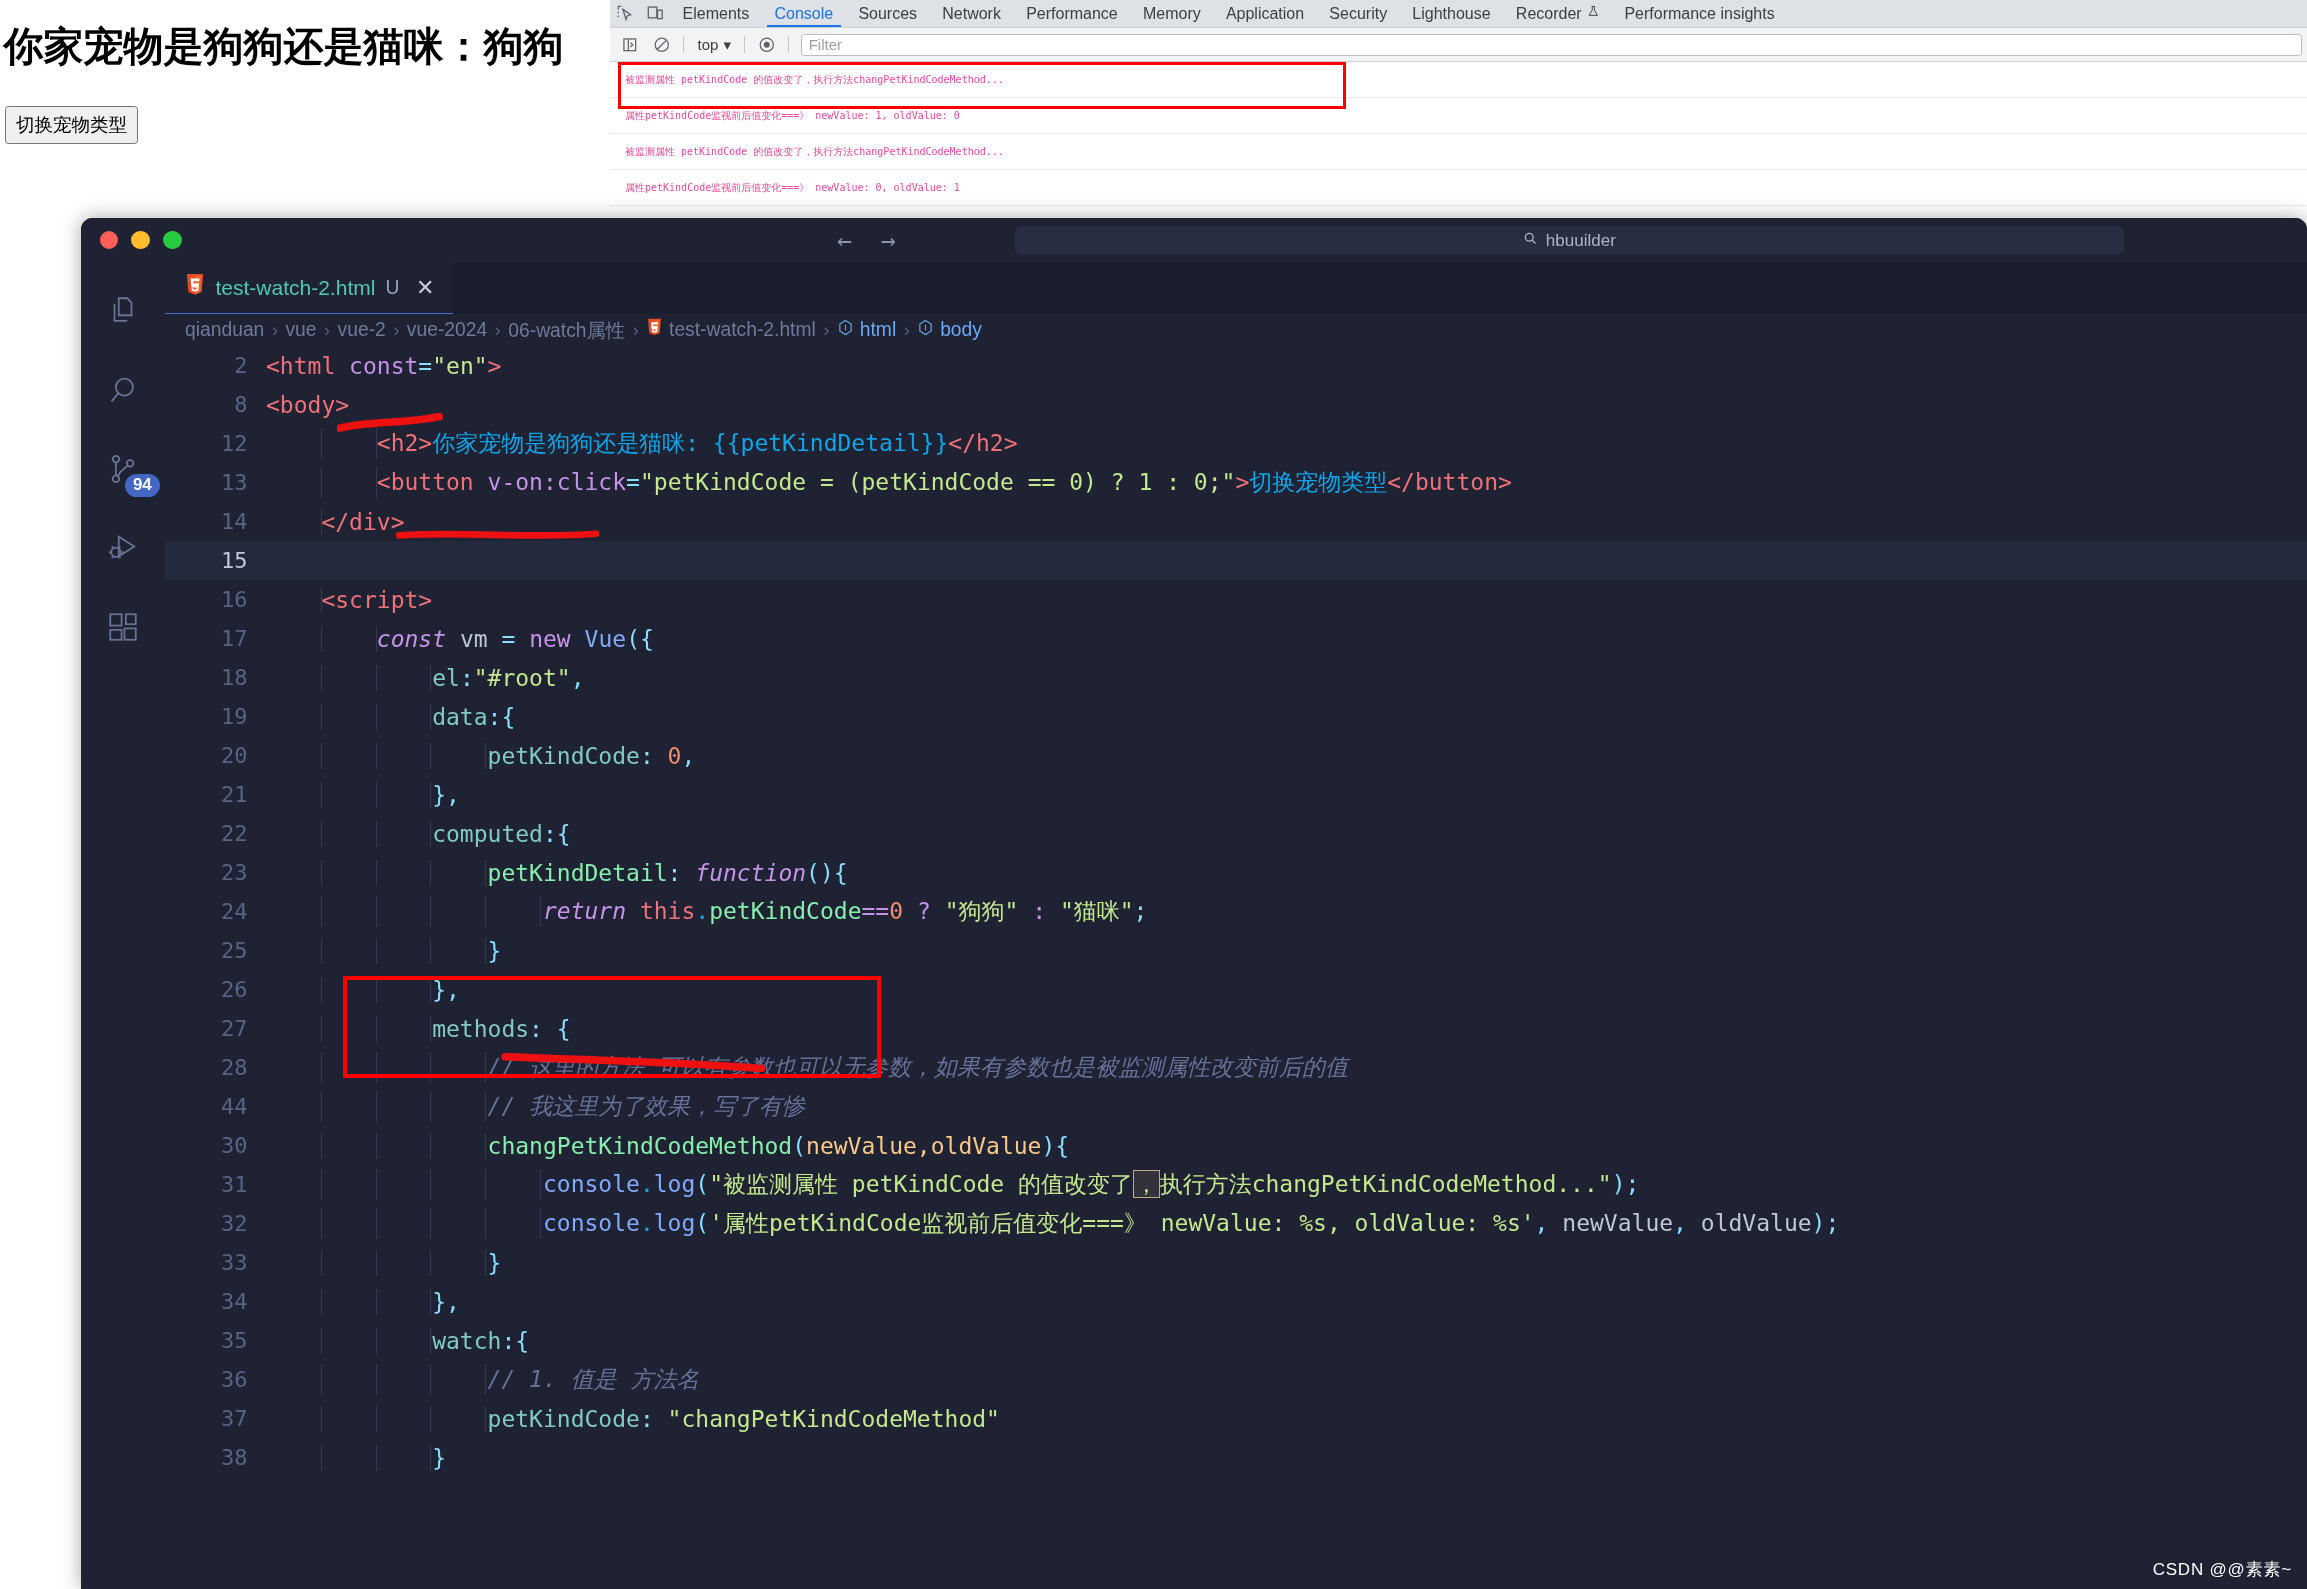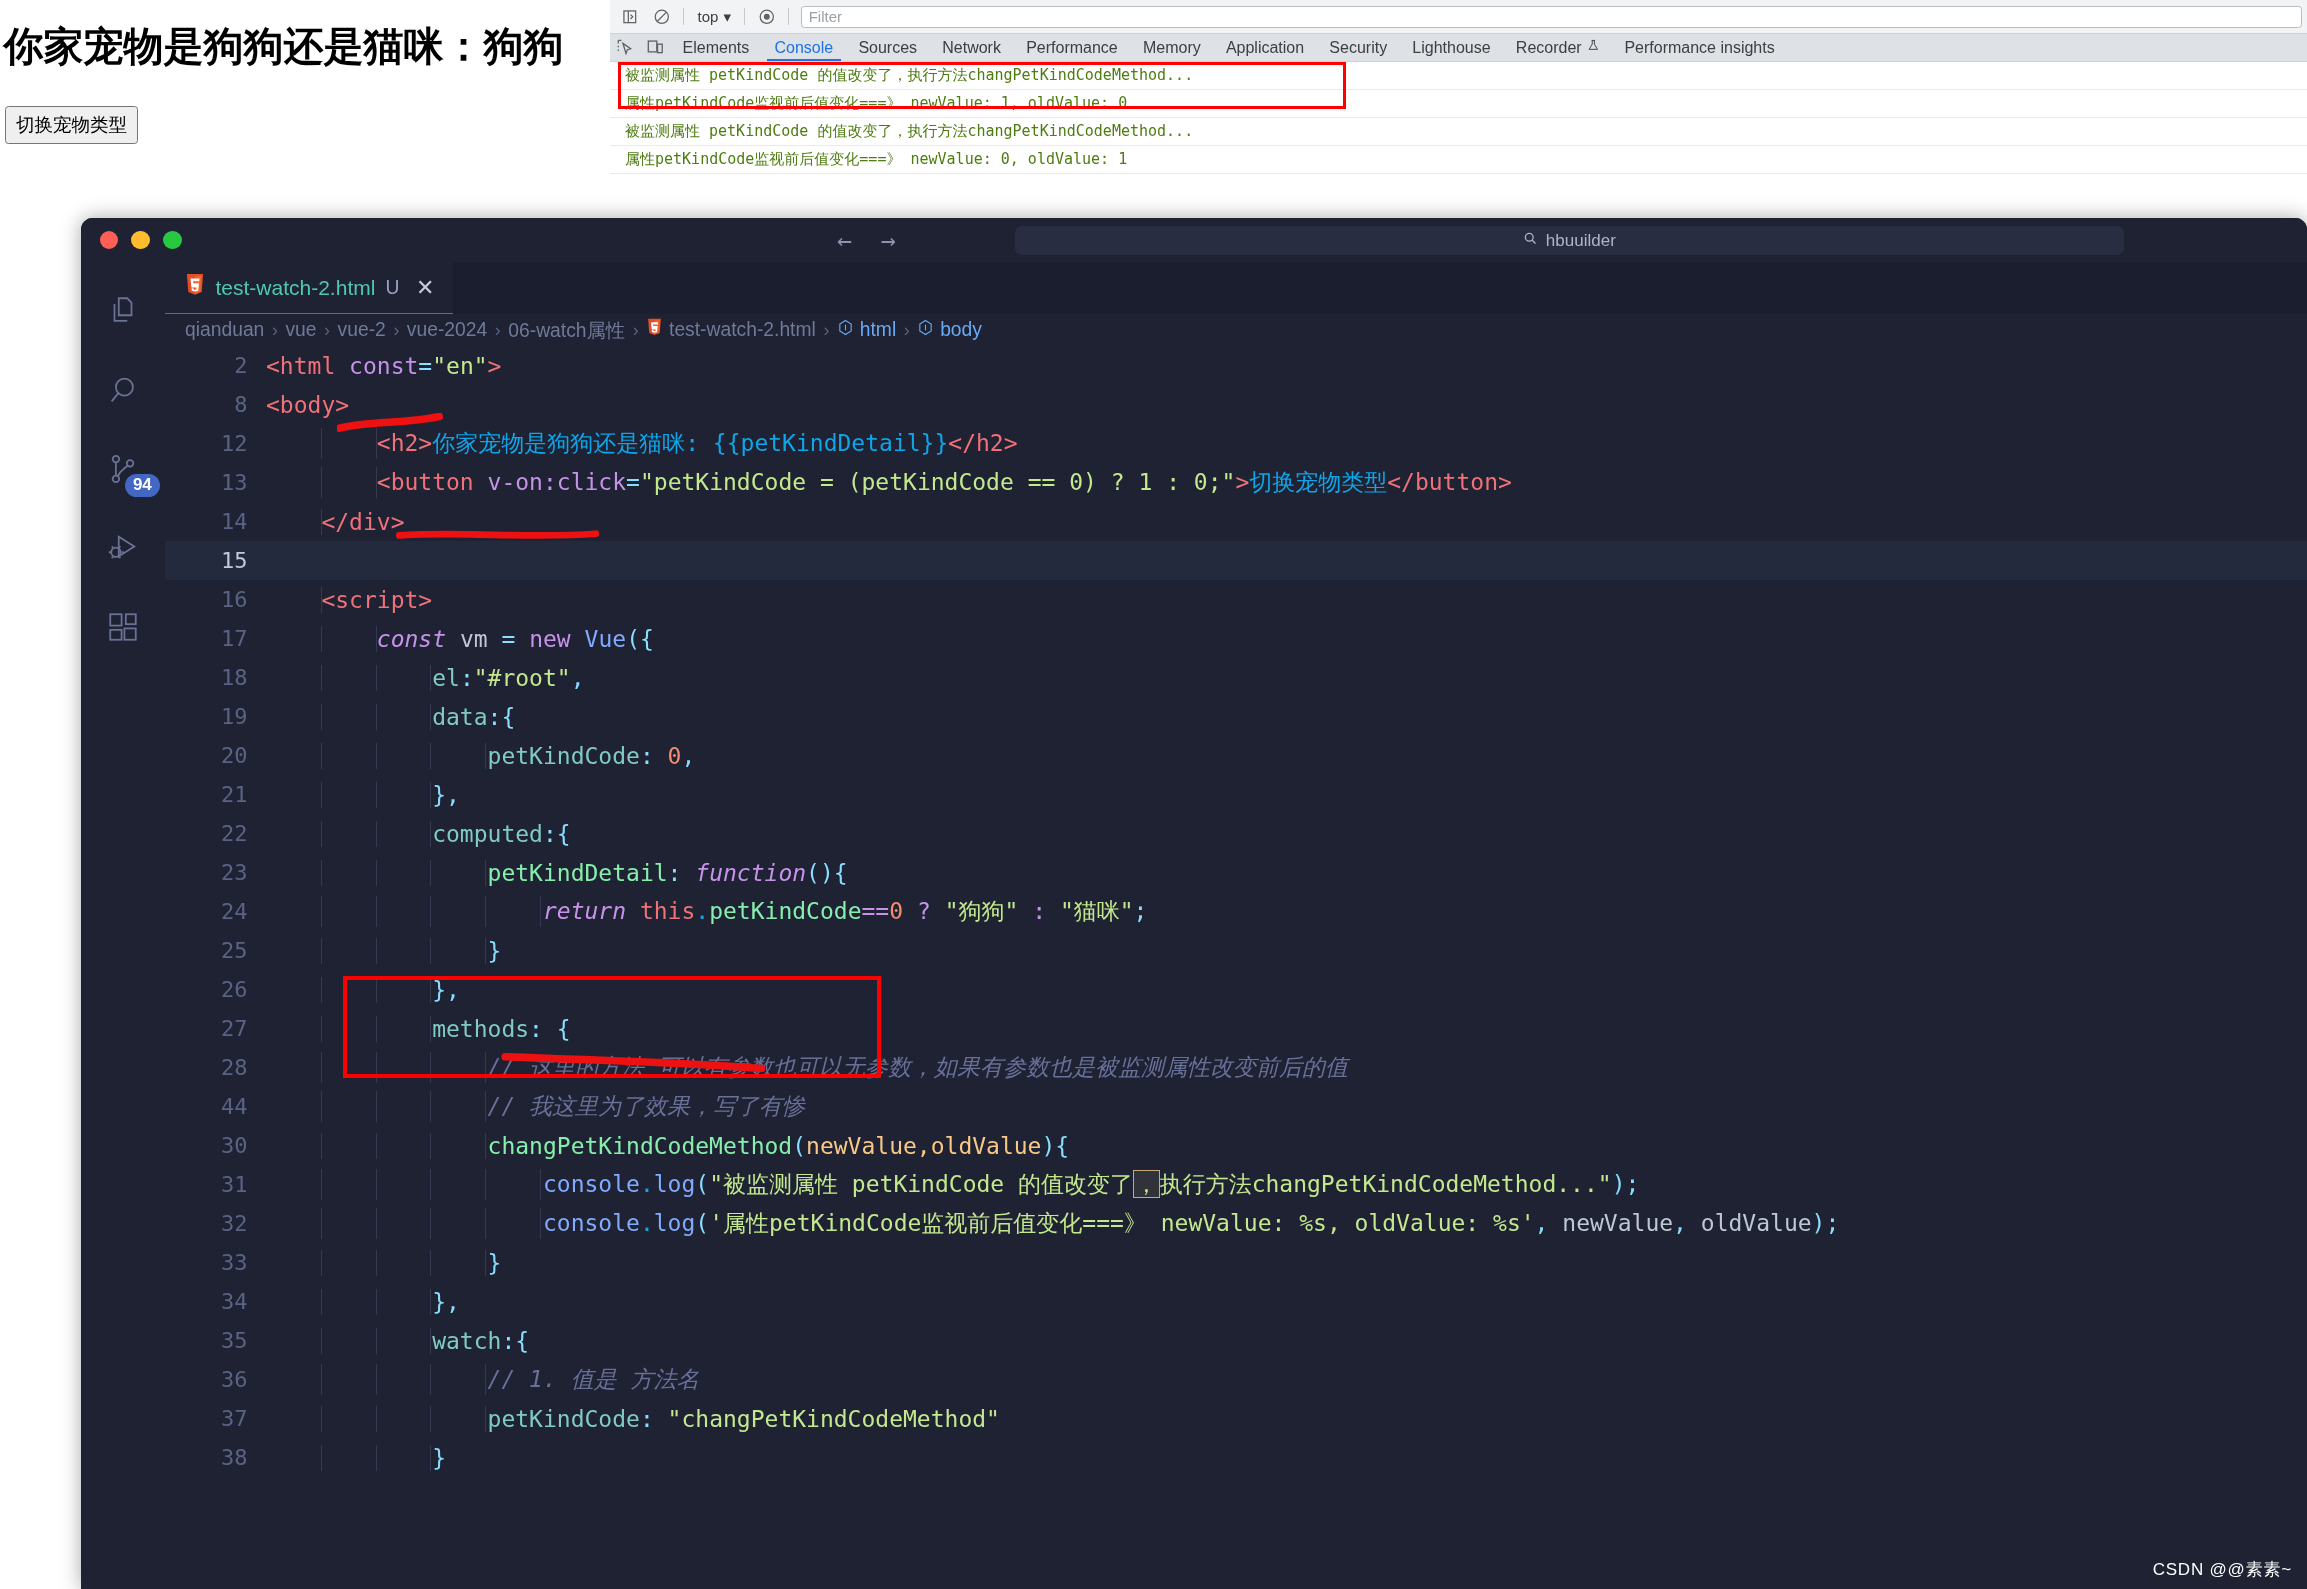--- a/index.html
+++ b/index.html
@@ -288,36 +288,6 @@
 
 <div id="devtools">
 
-  <div id="devtools-toolbar">
-    <div class="dt-icon-btn">
-      <svg width="17.6" height="17.6" viewBox="0 0 24 24" fill="none" stroke="#5f6368" stroke-width="1.7">
-        <rect x="4" y="4" width="16" height="16"></rect>
-          <path d="M10 4v16"></path>
-          <path d="M13 9l3 3-3 3"></path>
-      </svg>
-    </div>
-    <div class="dt-icon-btn">
-      <svg width="17.6" height="17.6" viewBox="0 0 24 24" fill="none" stroke="#5f6368" stroke-width="1.7">
-        <circle cx="12" cy="12" r="9"></circle>
-          <path d="M5.6 18.4L18.4 5.6"></path>
-      </svg>
-    </div>
-    <div class="tb-sep"></div>
-    <div id="context-select">
-      <span>top</span>
-      <span>▾</span>
-    </div>
-    <div class="tb-sep"></div>
-    <div class="dt-icon-btn">
-      <svg width="17.6" height="17.6" viewBox="0 0 24 24" fill="none" stroke="#5f6368" stroke-width="1.7">
-        <circle cx="12" cy="12" r="9"></circle>
-          <circle cx="12" cy="12" r="4" fill="#5f6368" stroke="none"></circle>
-      </svg>
-    </div>
-    <div class="tb-sep"></div>
-    <input id="console-filter" type="text" placeholder="Filter" style="">
-  </div>
-
   <div id="devtools-tabbar">
     <div class="dt-icon-btn">
       <svg width="18.5" height="18.5" viewBox="0 0 24 24" fill="none" stroke="#5f6368" stroke-width="1.7">
@@ -350,6 +320,36 @@
       </span>
     </div>
     <div class="dt-tab">Performance insights</div>
+  </div>
+
+  <div id="devtools-toolbar">
+    <div class="dt-icon-btn">
+      <svg width="17.6" height="17.6" viewBox="0 0 24 24" fill="none" stroke="#5f6368" stroke-width="1.7">
+        <rect x="4" y="4" width="16" height="16"></rect>
+          <path d="M10 4v16"></path>
+          <path d="M13 9l3 3-3 3"></path>
+      </svg>
+    </div>
+    <div class="dt-icon-btn">
+      <svg width="17.6" height="17.6" viewBox="0 0 24 24" fill="none" stroke="#5f6368" stroke-width="1.7">
+        <circle cx="12" cy="12" r="9"></circle>
+          <path d="M5.6 18.4L18.4 5.6"></path>
+      </svg>
+    </div>
+    <div class="tb-sep"></div>
+    <div id="context-select">
+      <span>top</span>
+      <span>▾</span>
+    </div>
+    <div class="tb-sep"></div>
+    <div class="dt-icon-btn">
+      <svg width="17.6" height="17.6" viewBox="0 0 24 24" fill="none" stroke="#5f6368" stroke-width="1.7">
+        <circle cx="12" cy="12" r="9"></circle>
+          <circle cx="12" cy="12" r="4" fill="#5f6368" stroke="none"></circle>
+      </svg>
+    </div>
+    <div class="tb-sep"></div>
+    <input id="console-filter" type="text" placeholder="Filter" style="">
   </div>
 
   <div id="console-messages">

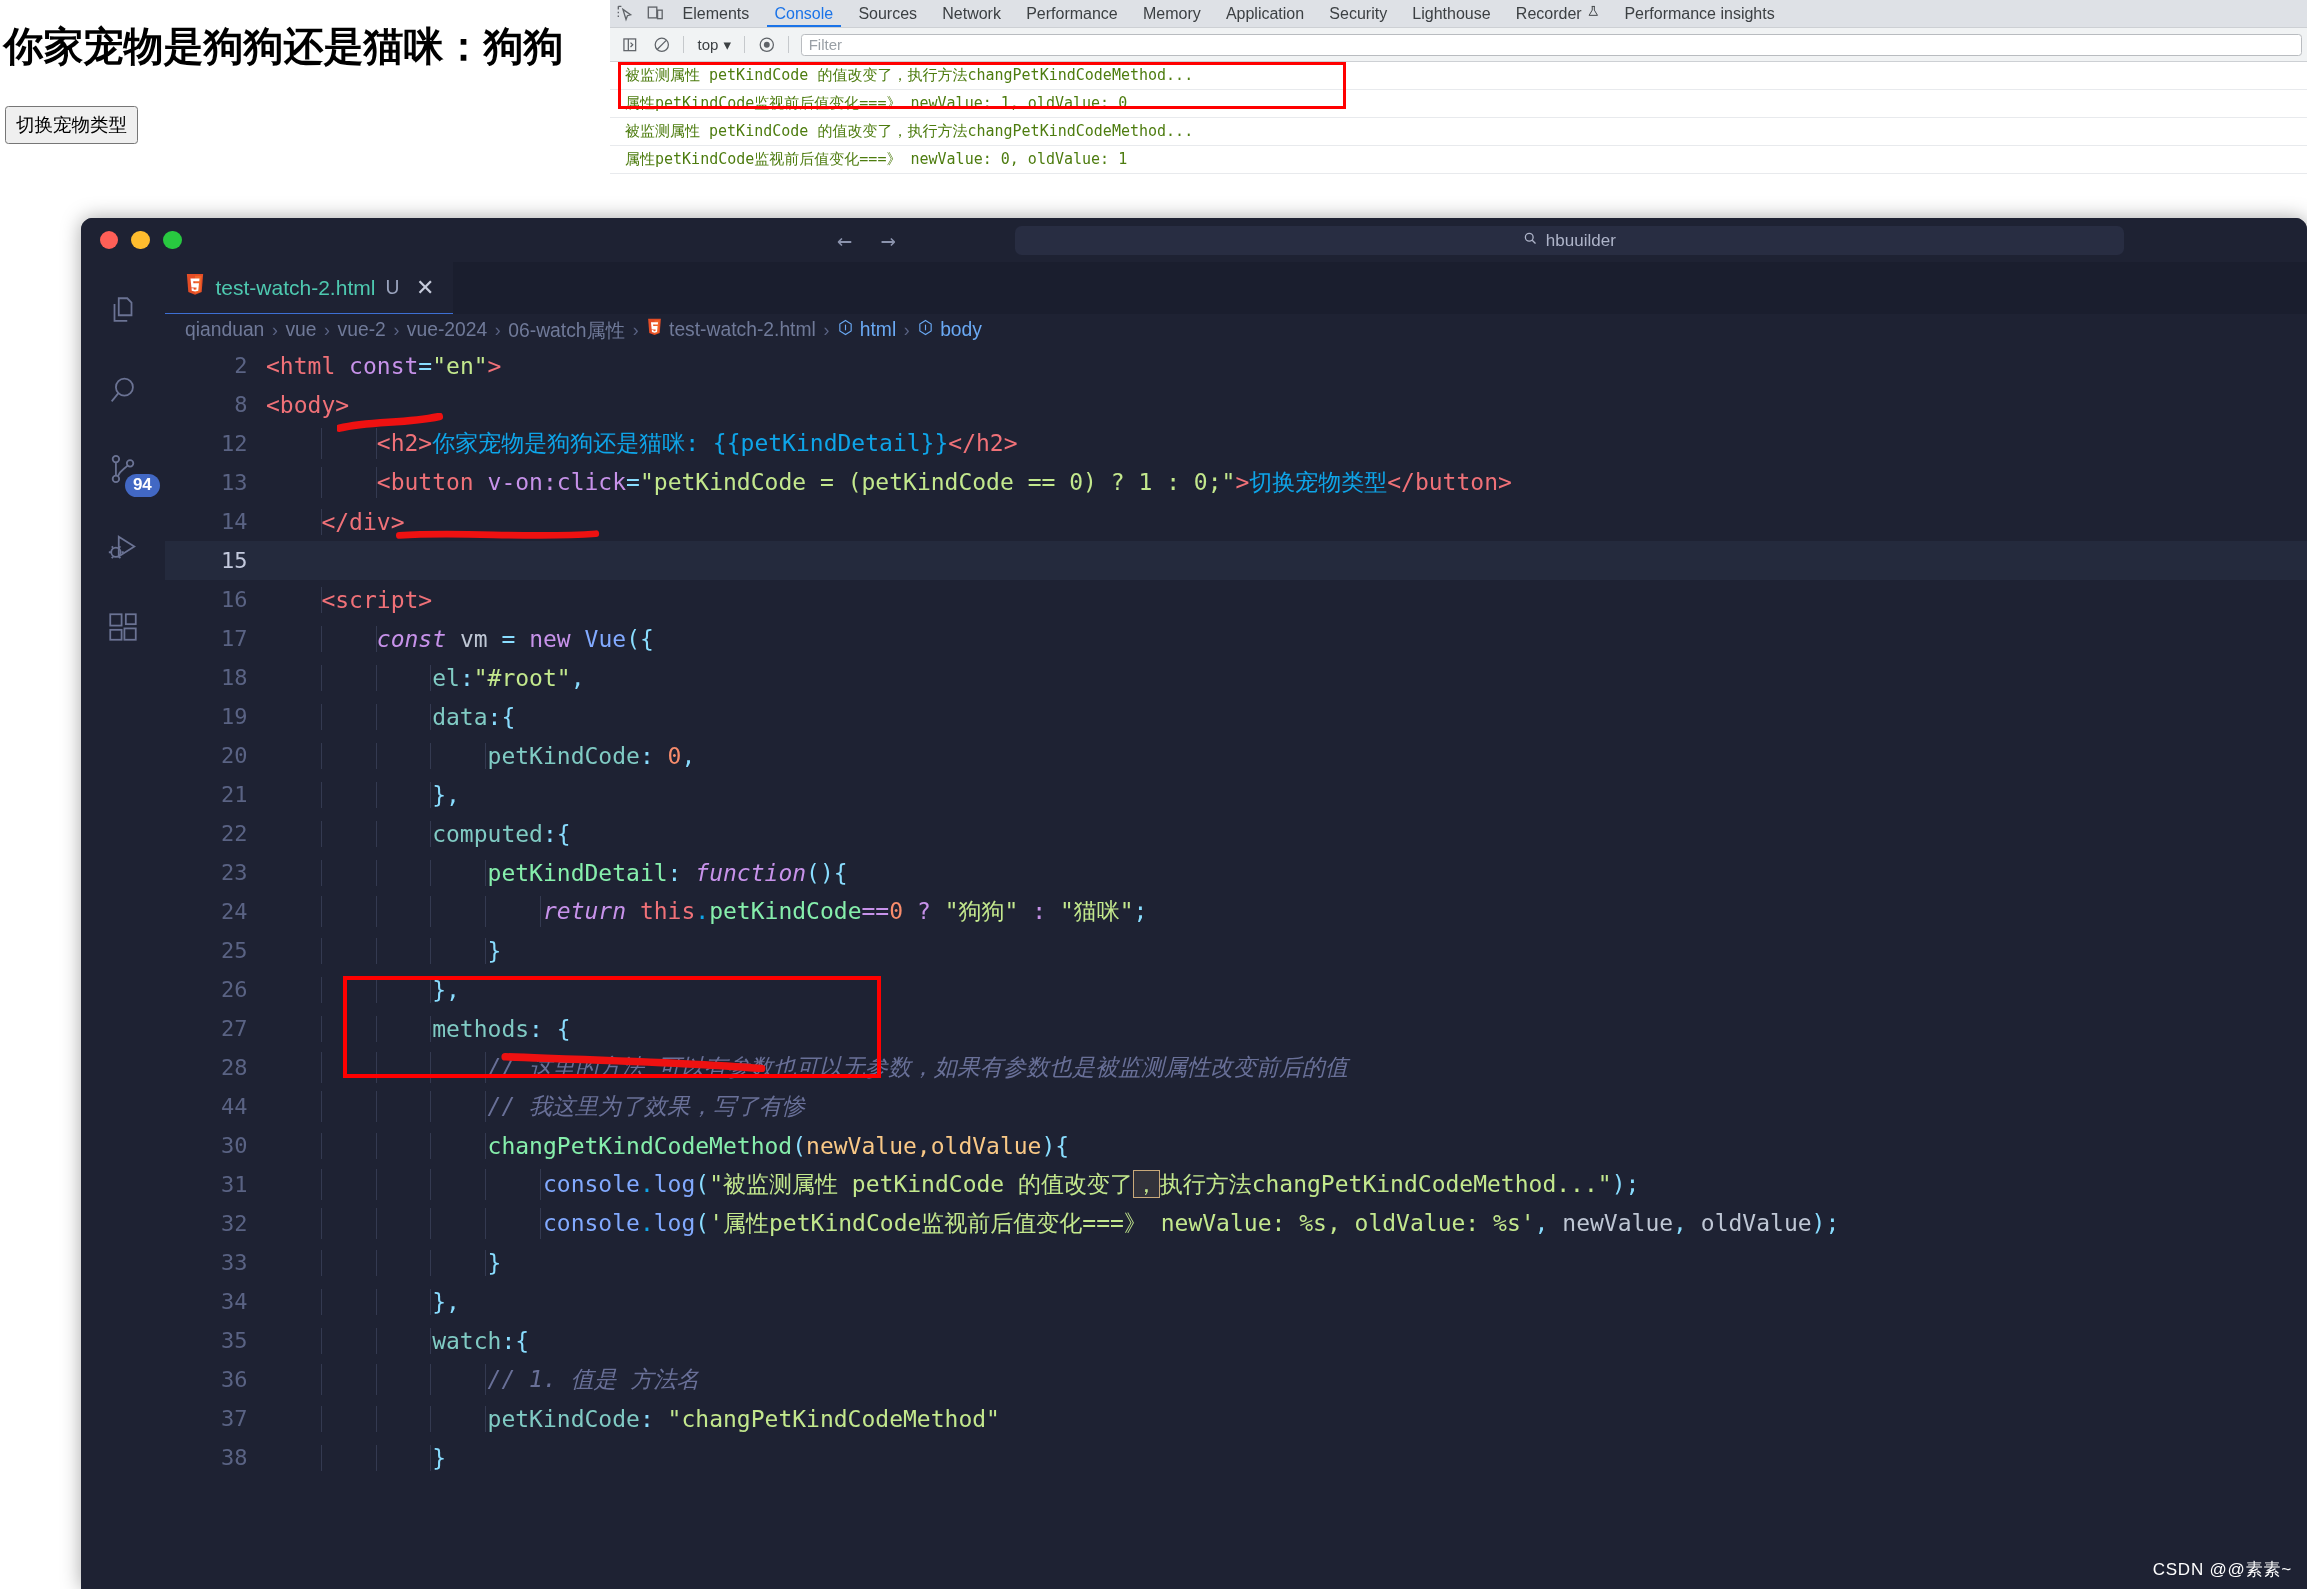--- a/index.html
+++ b/index.html
@@ -96,12 +96,12 @@
     background: #fff;
   }
   .console-row {
-    height: 28px;
+    height: 36px;
     display: flex; align-items: center;
     padding-left: 15px;
     font-family: "DejaVu Sans Mono", monospace;
-    font-size: 15px;
-    color: #4d7c0f;
+    font-size: 10px;
+    color: #ec4899;
     border-bottom: 0.8px solid #e8eaed;
     white-space: nowrap;
   }

